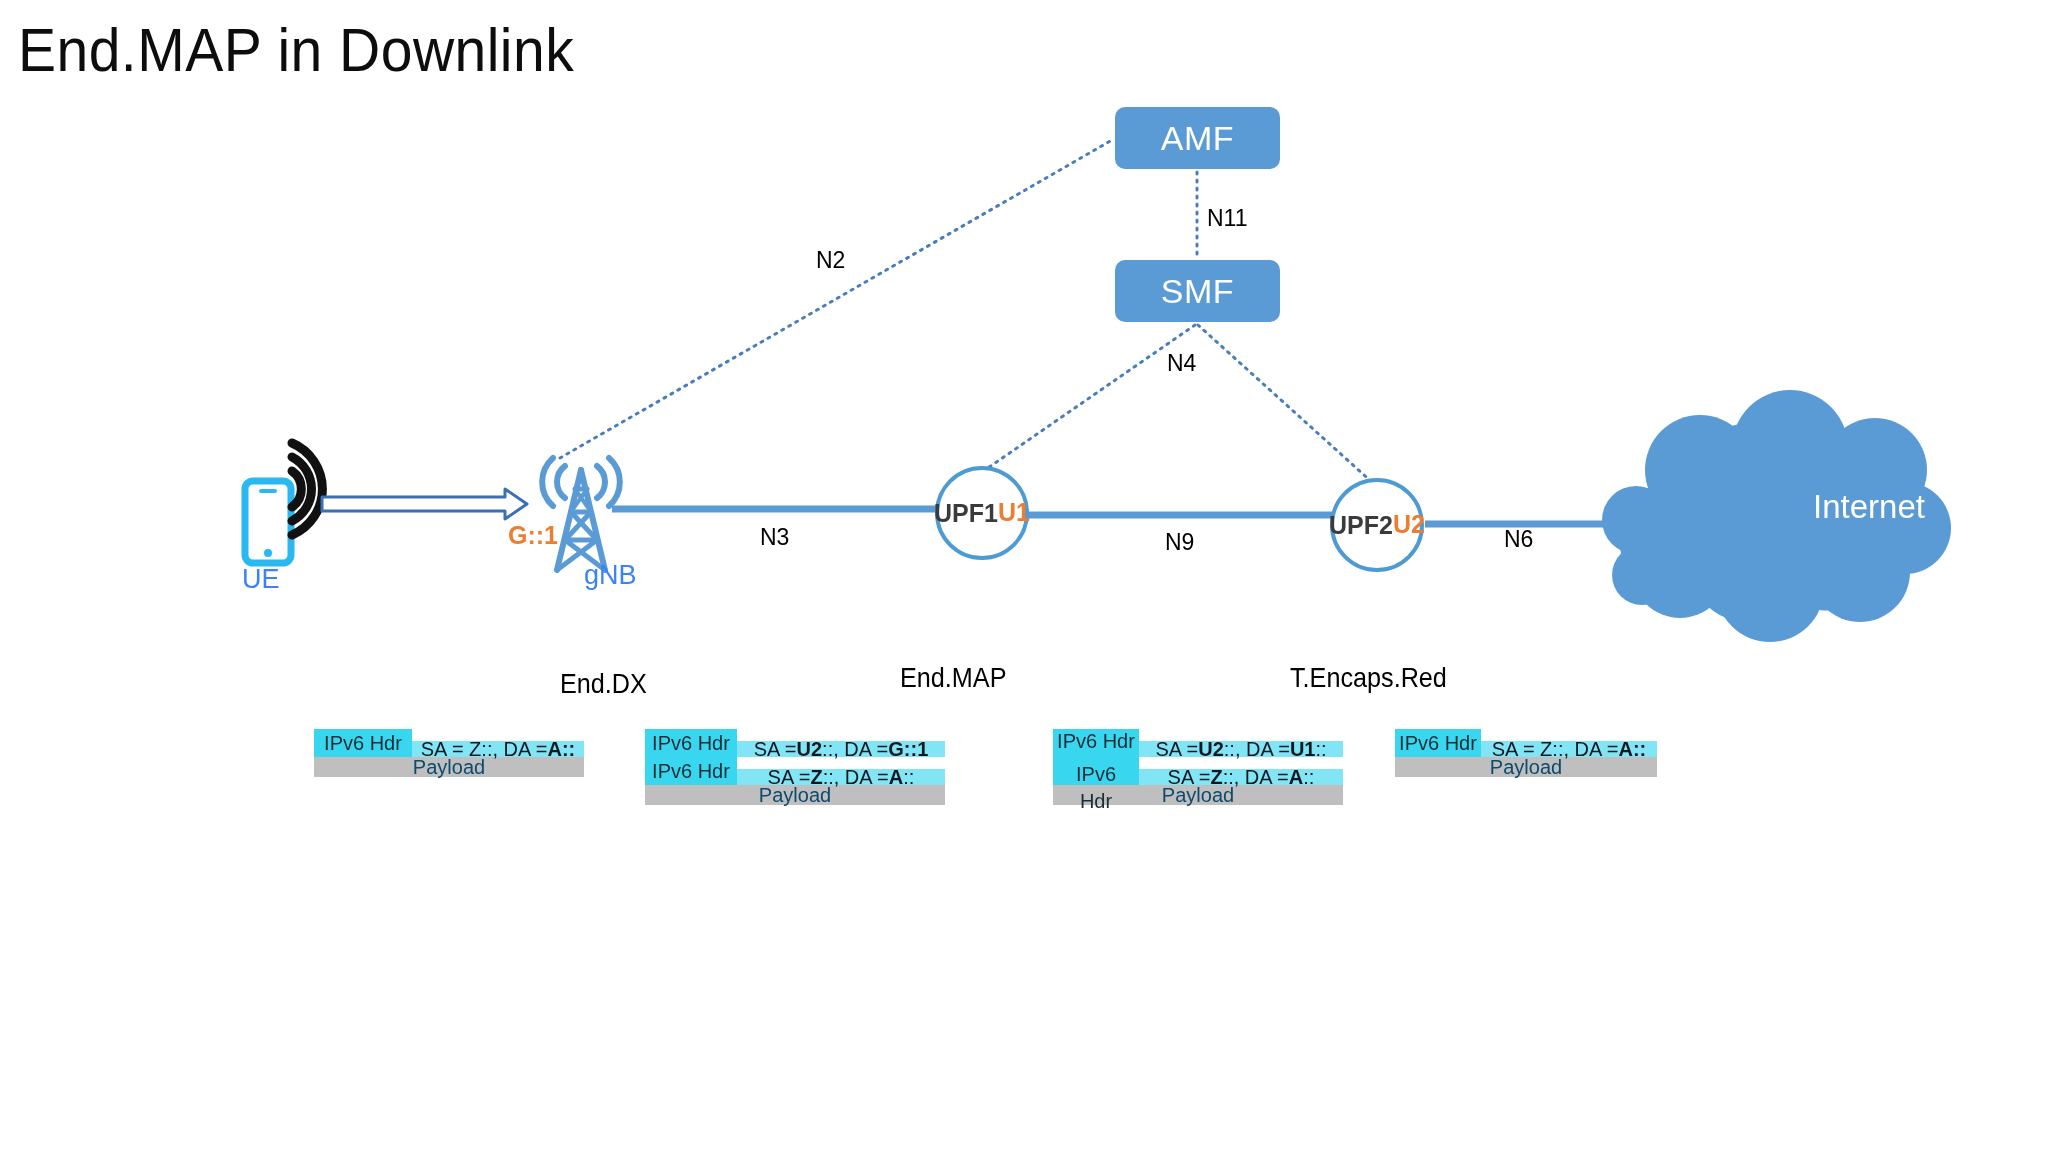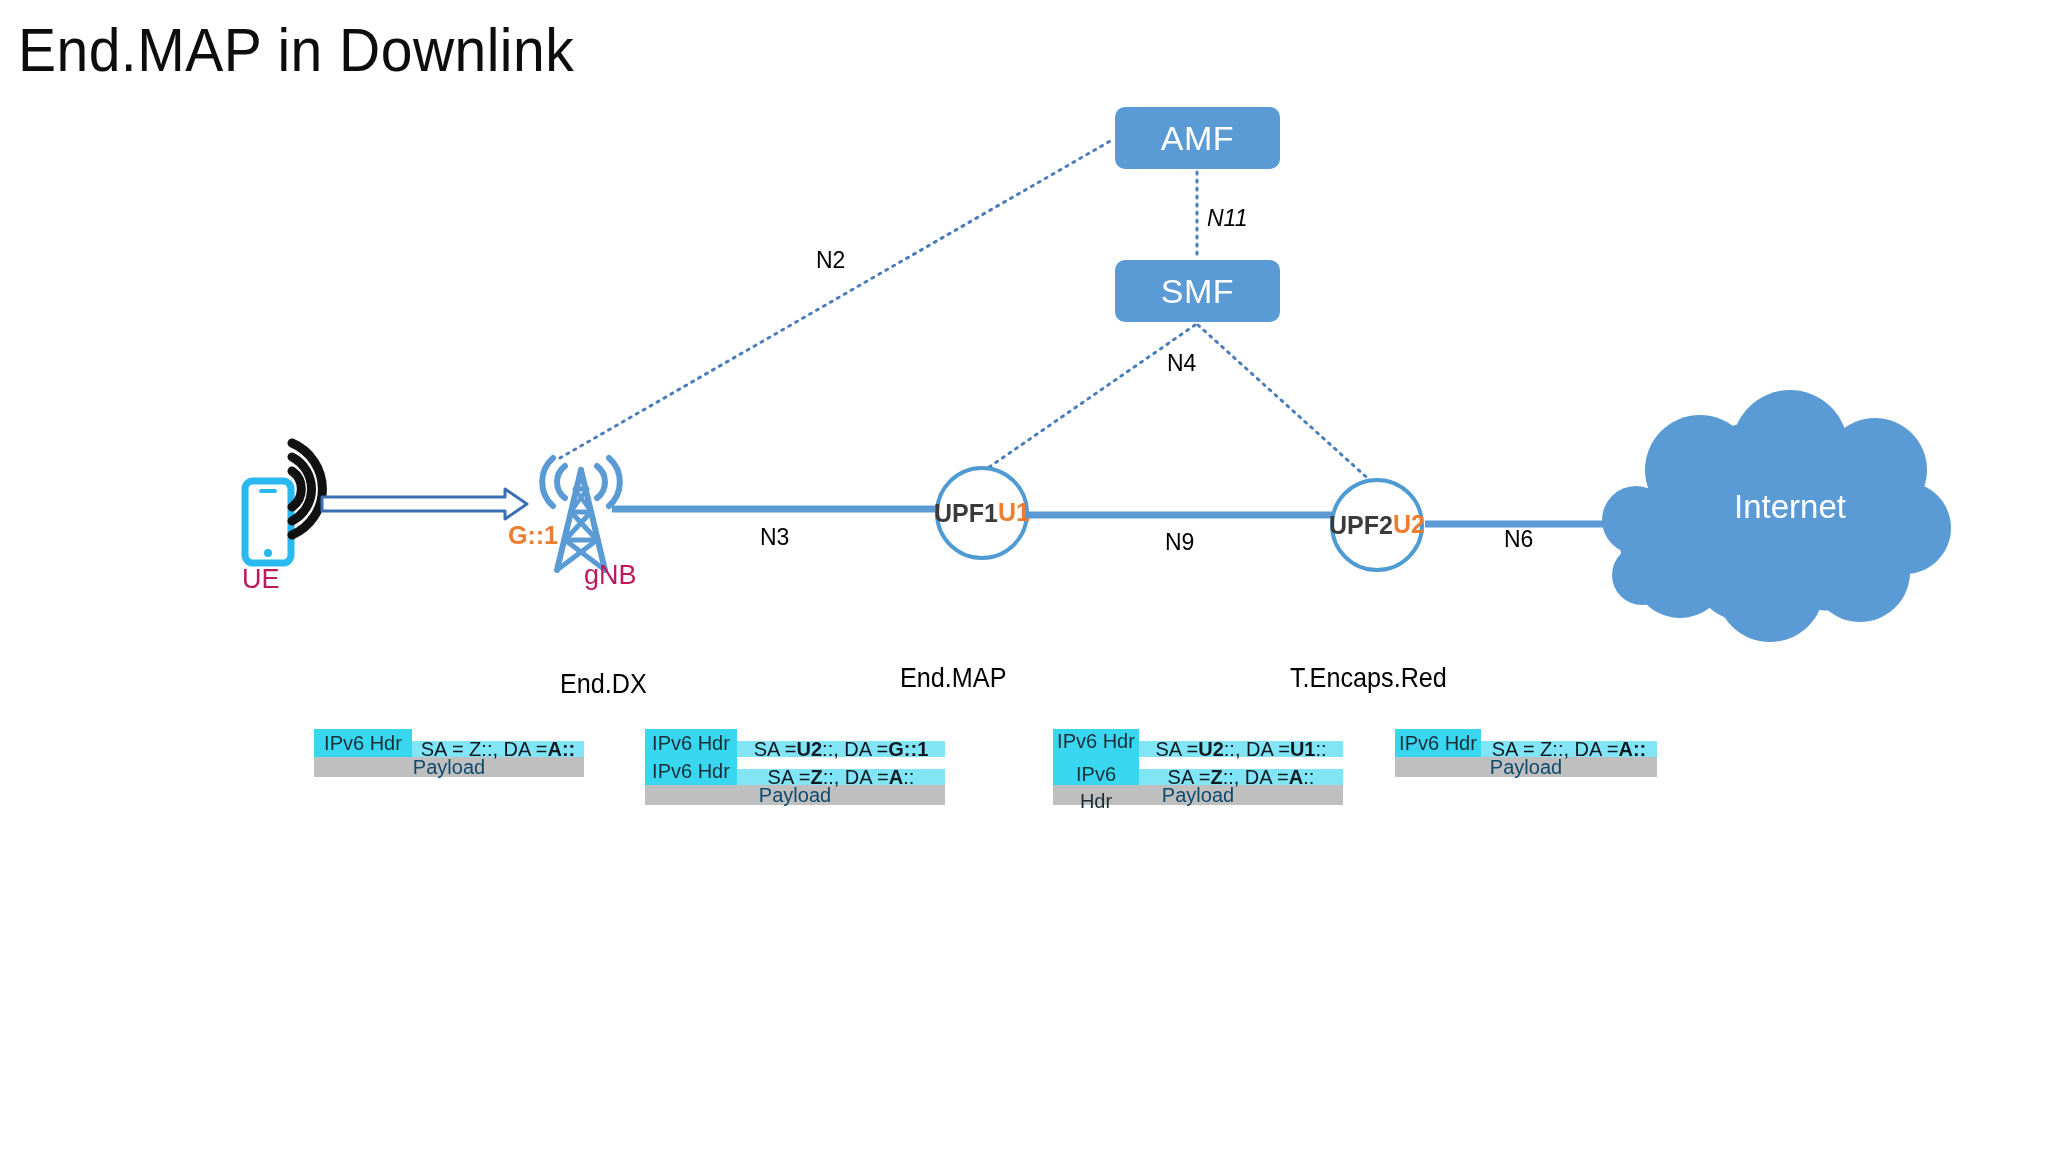--- a/index.html
+++ b/index.html
@@ -312,7 +312,7 @@
   <div class="sid-label" style="left:508px; top:521px;">G::1</div>
 
   <div class="link-label" style="left:816px; top:247px;">N2</div>
-  <div class="link-label" style="left:1207px; top:205px;font-style:italic;">N11</div>
+  <div class="link-label" style="left:1207px; top:205px;">N11</div>
   <div class="link-label" style="left:1167px; top:350px;">N4</div>
   <div class="link-label" style="left:760px; top:524px;">N3</div>
   <div class="link-label" style="left:1165px; top:529px;">N9</div>

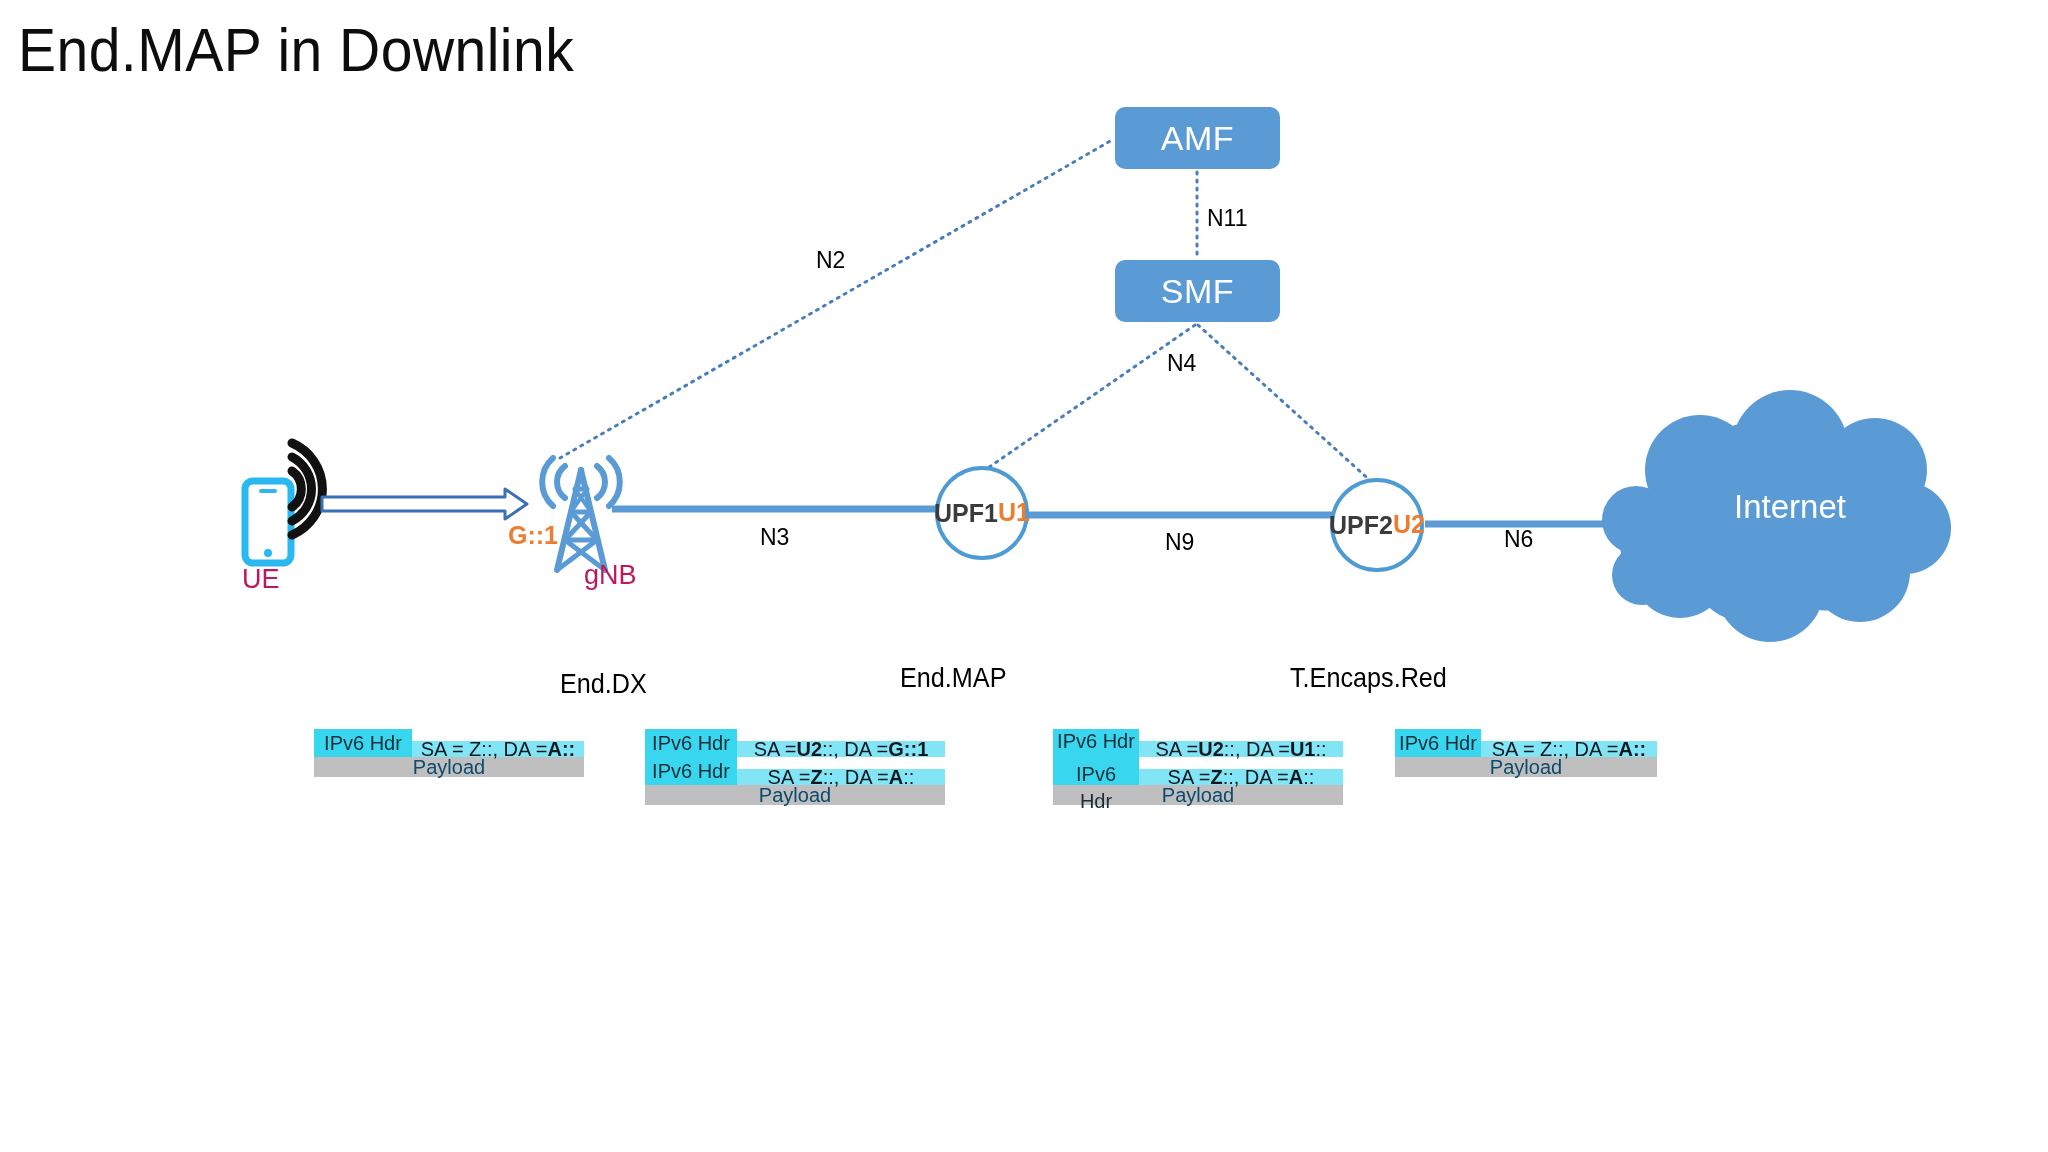--- a/index.html
+++ b/index.html
@@ -121,7 +121,7 @@
     left: 1655px;
     top: 488px;
     width: 270px;
-    text-align: center;
+    text-align: right;
     color: #ffffff;
     font-size: 33px;
     font-weight: 300;

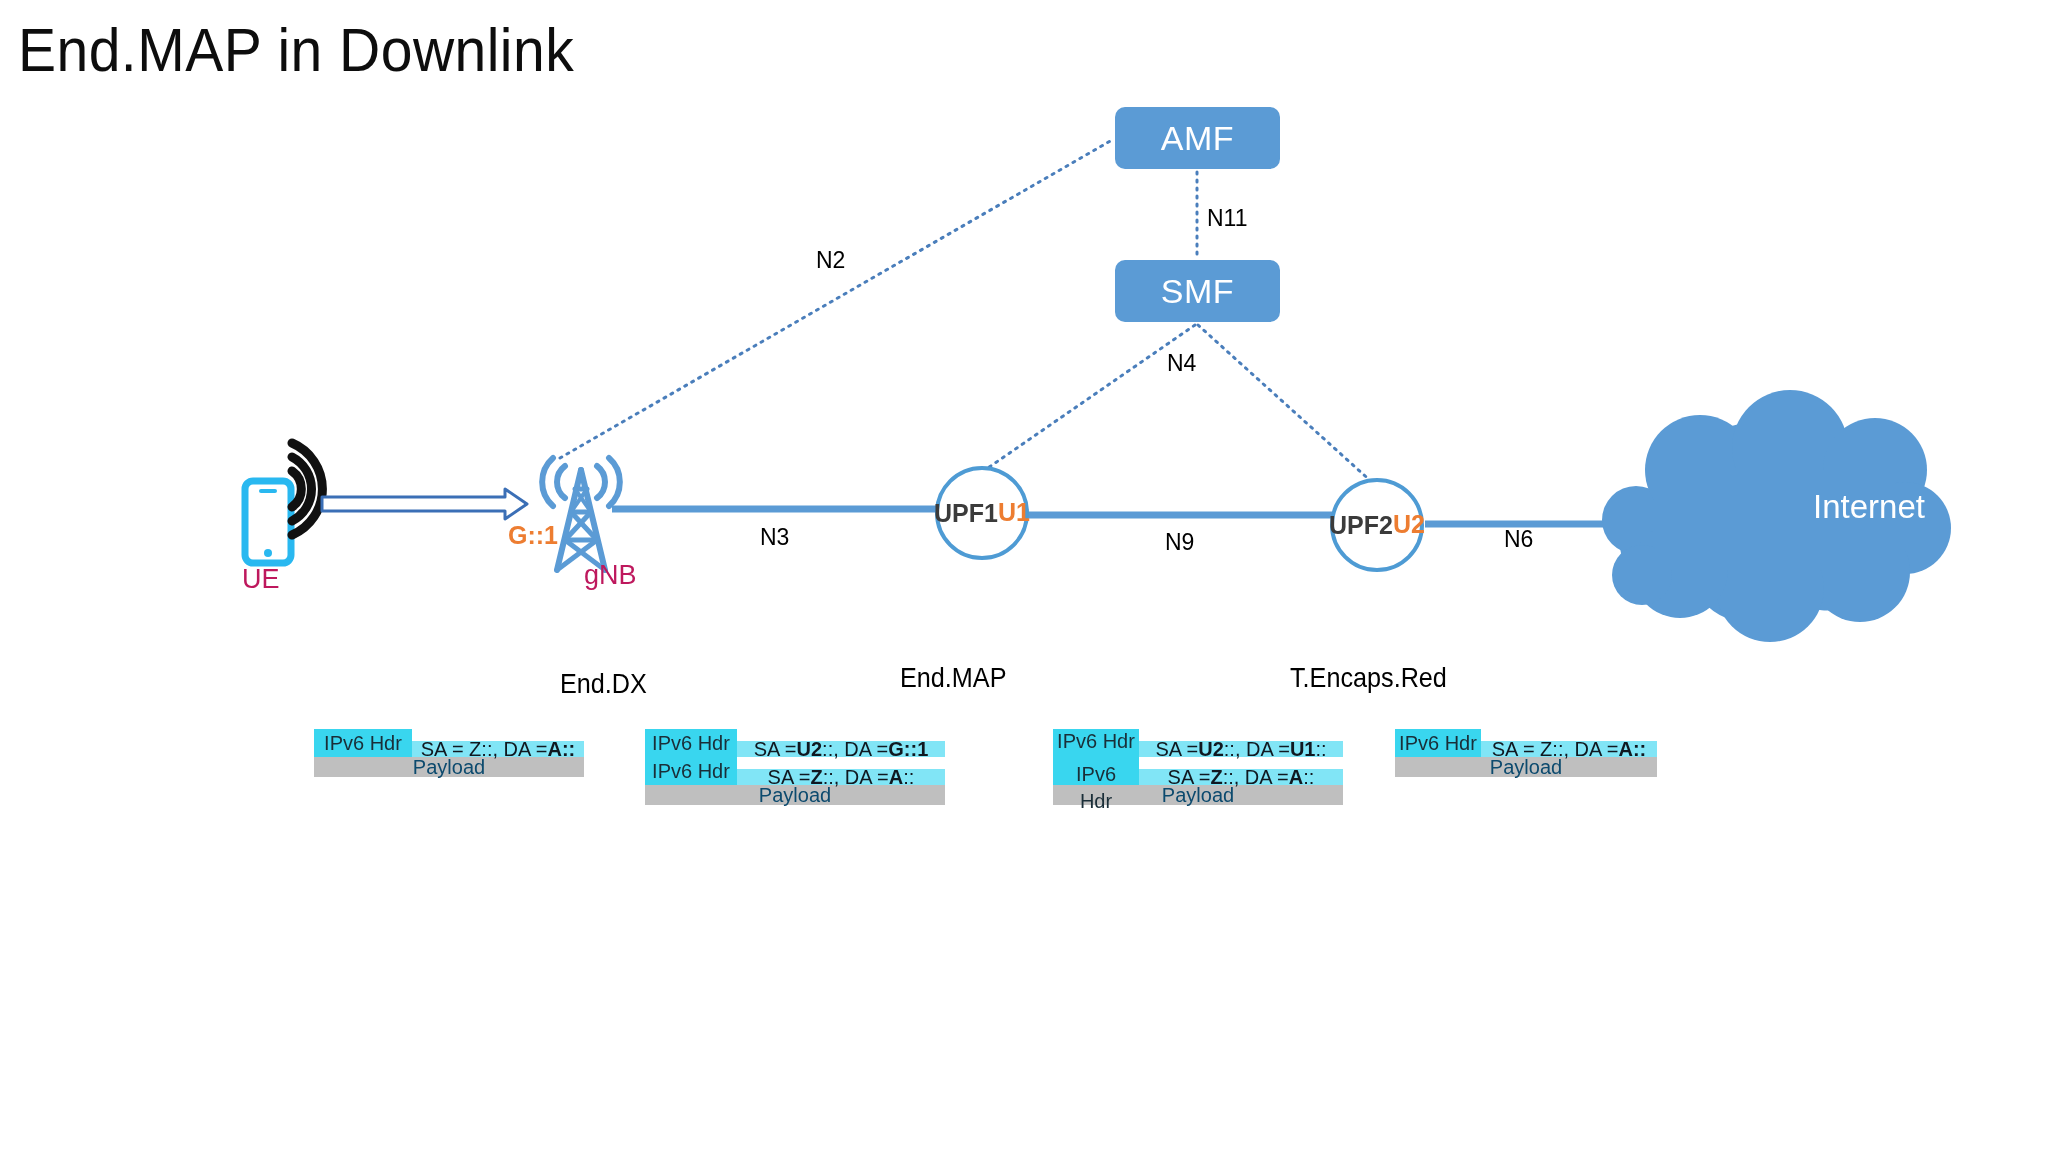--- a/index.html
+++ b/index.html
@@ -102,7 +102,7 @@
   .node-label {
     position: absolute;
     font-size: 27px;
-    color: #be185d;
+    color: #3b82f6;
     white-space: nowrap;
     font-stretch: condensed;
   }

